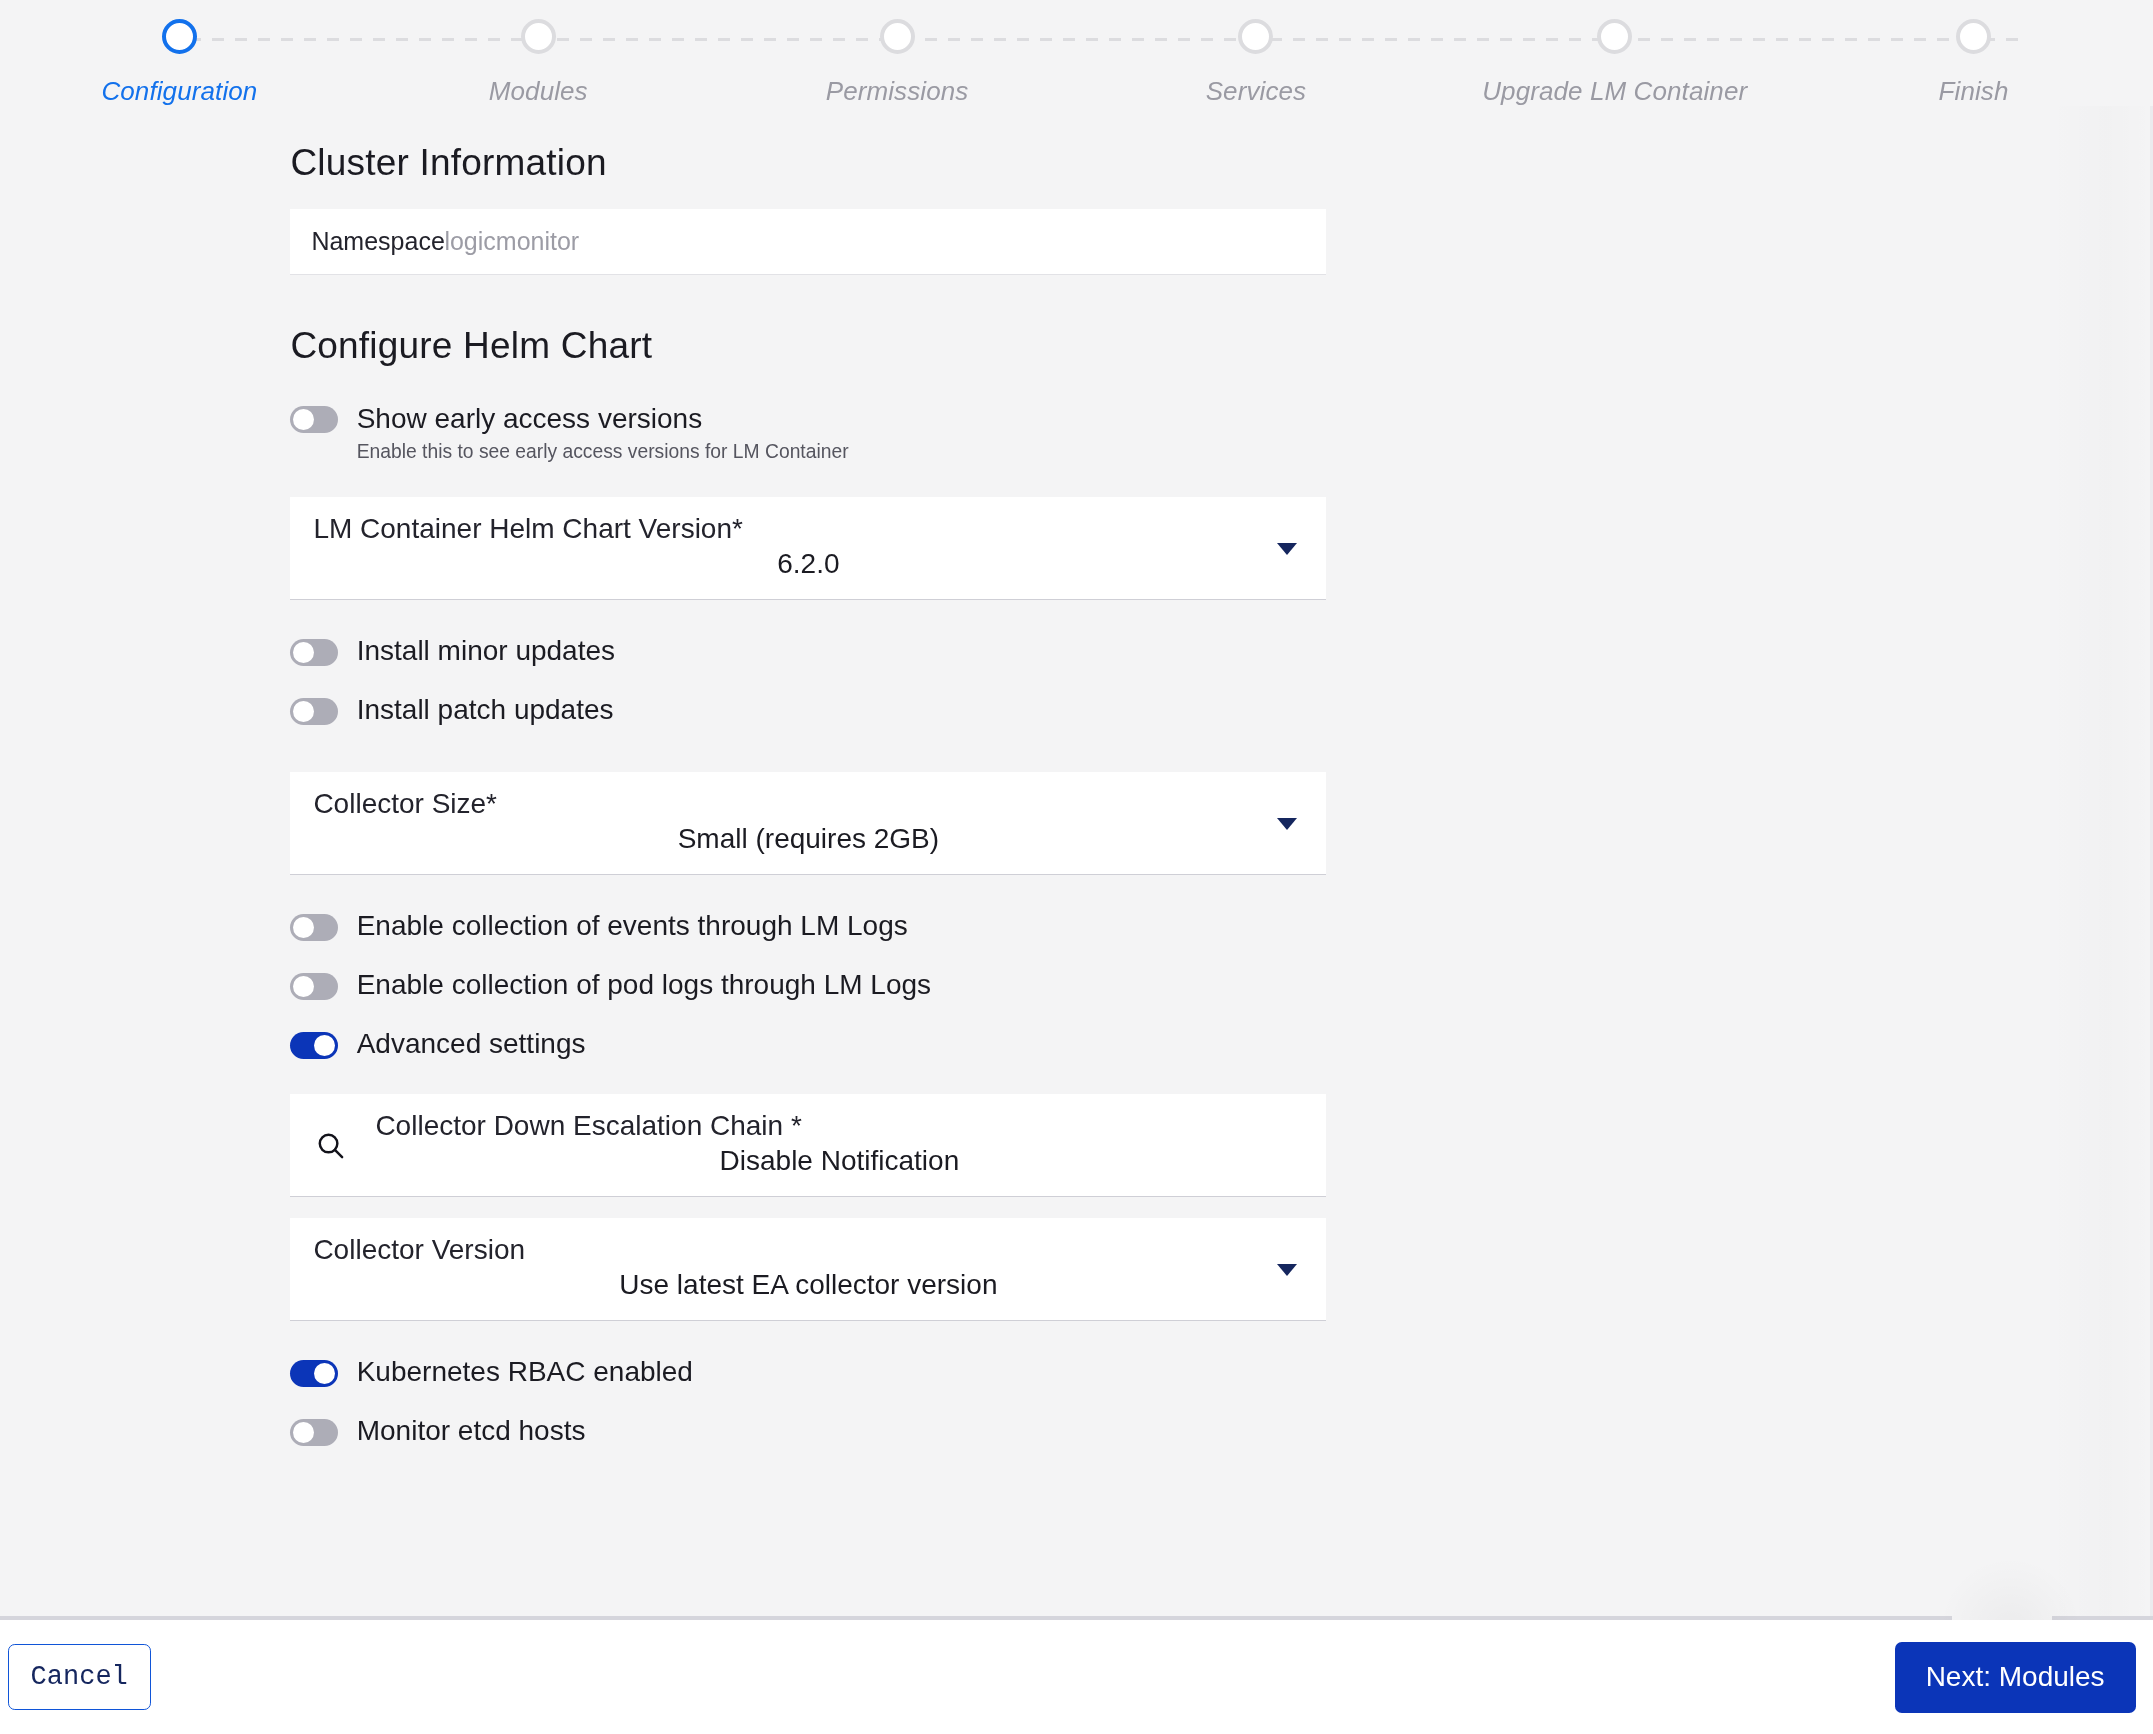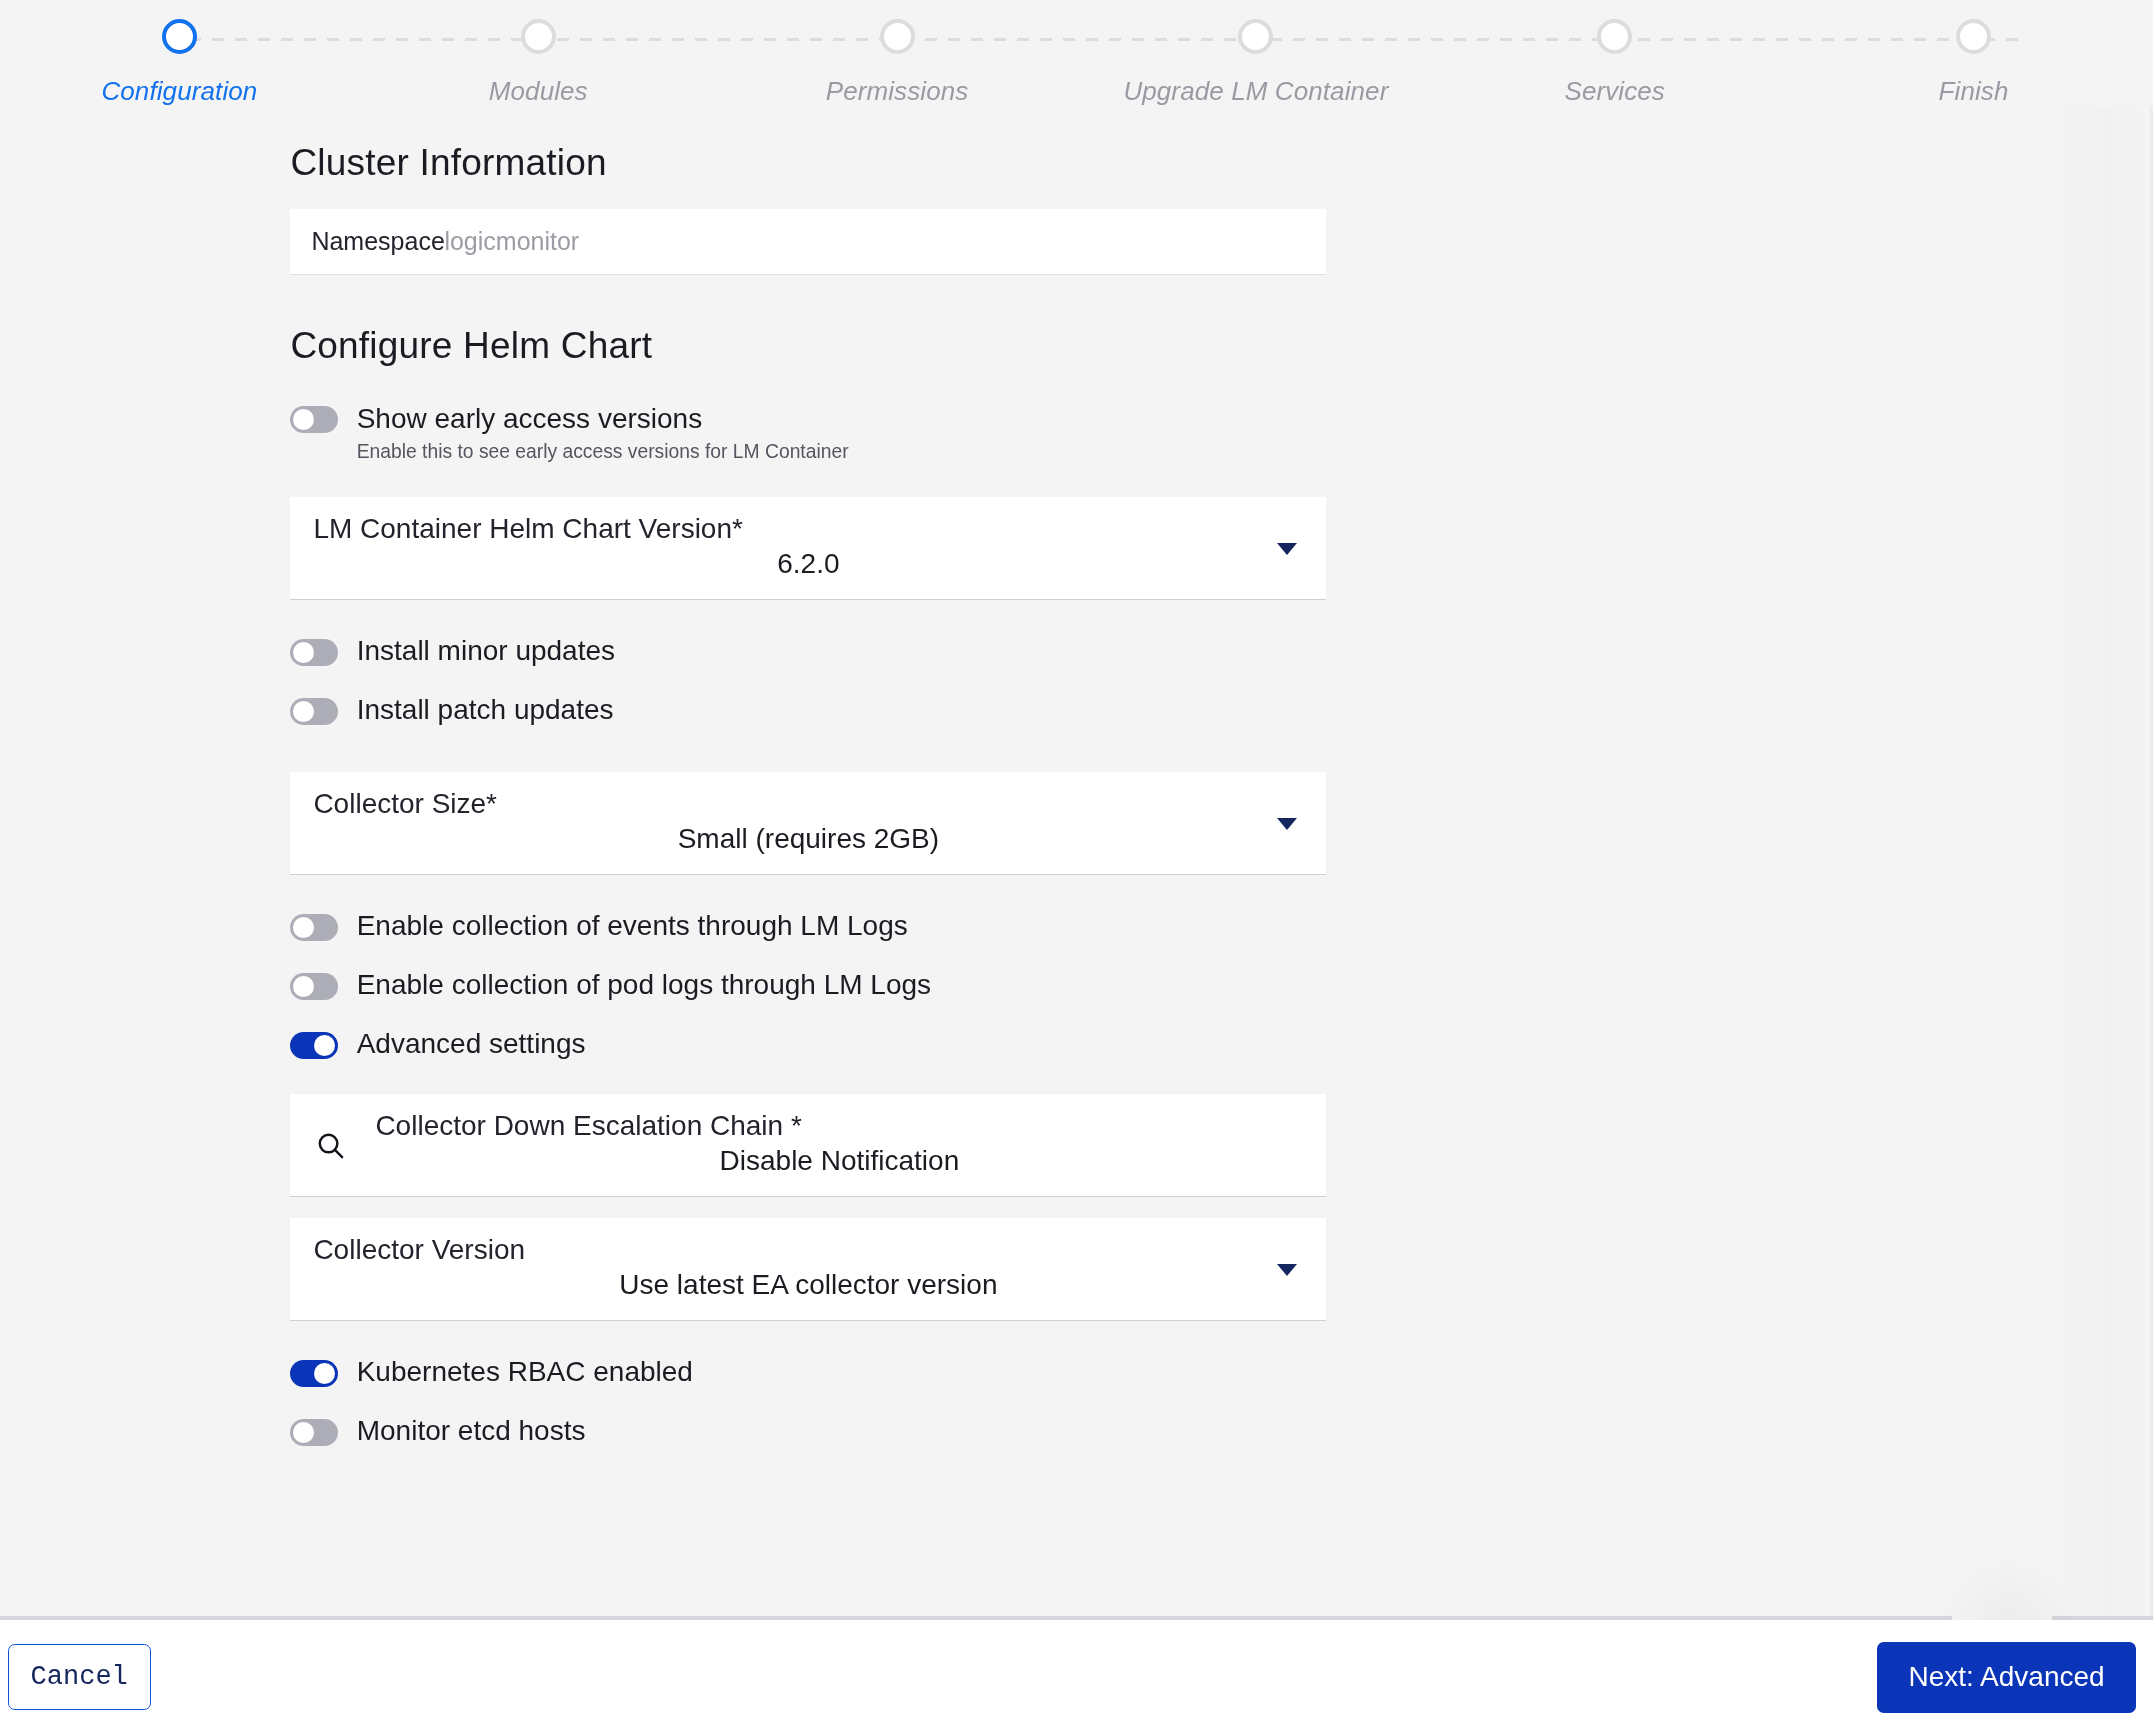--- a/index.html
+++ b/index.html
@@ -318,12 +318,12 @@
 
       <div class="step">
         <div class="step-dot"></div>
+        <div class="step-label">Services</div>
+      </div>
+
+      <div class="step">
+        <div class="step-dot"></div>
         <div class="step-label">Upgrade LM Container</div>
-      </div>
-
-      <div class="step">
-        <div class="step-dot"></div>
-        <div class="step-label">Services</div>
       </div>
 
       <div class="step">

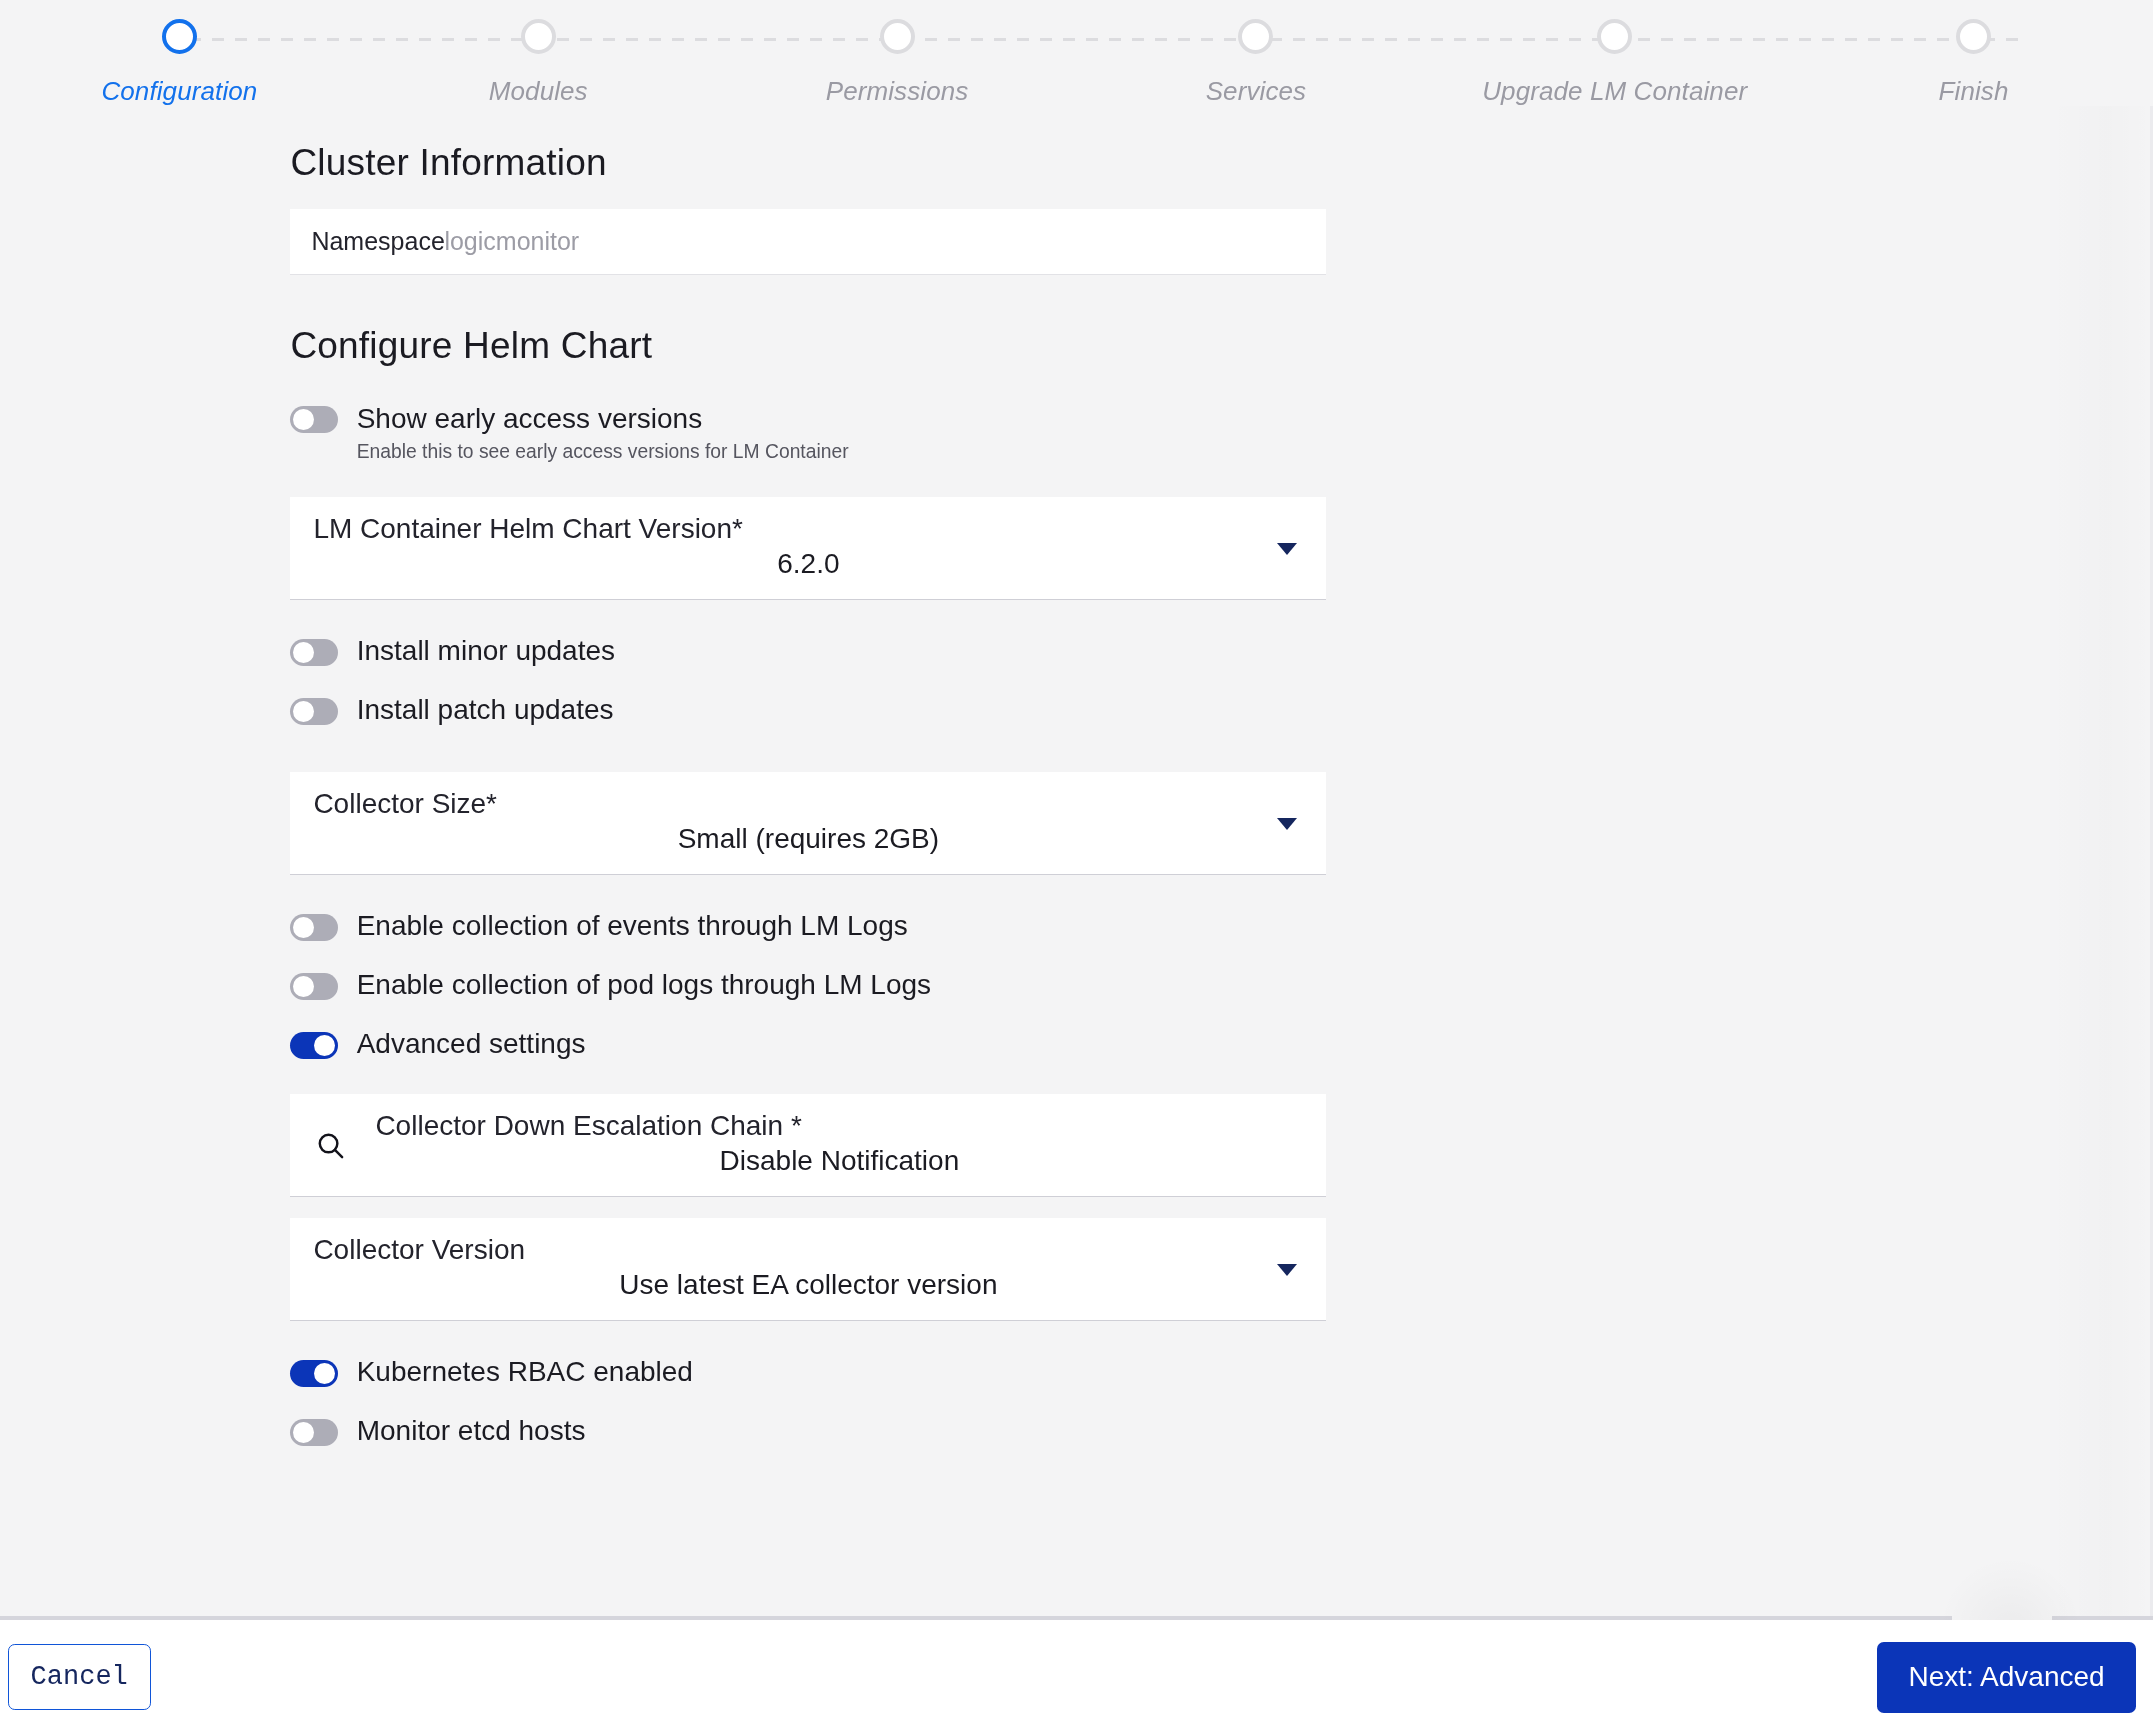--- a/index.html
+++ b/index.html
@@ -476,7 +476,7 @@
 
   <div class="footer">
     <button class="btn-cancel">Cancel</button>
-    <button class="btn-next">Next: Advanced</button>
+    <button class="btn-next">Next: Modules</button>
   </div>
 
 </div>

